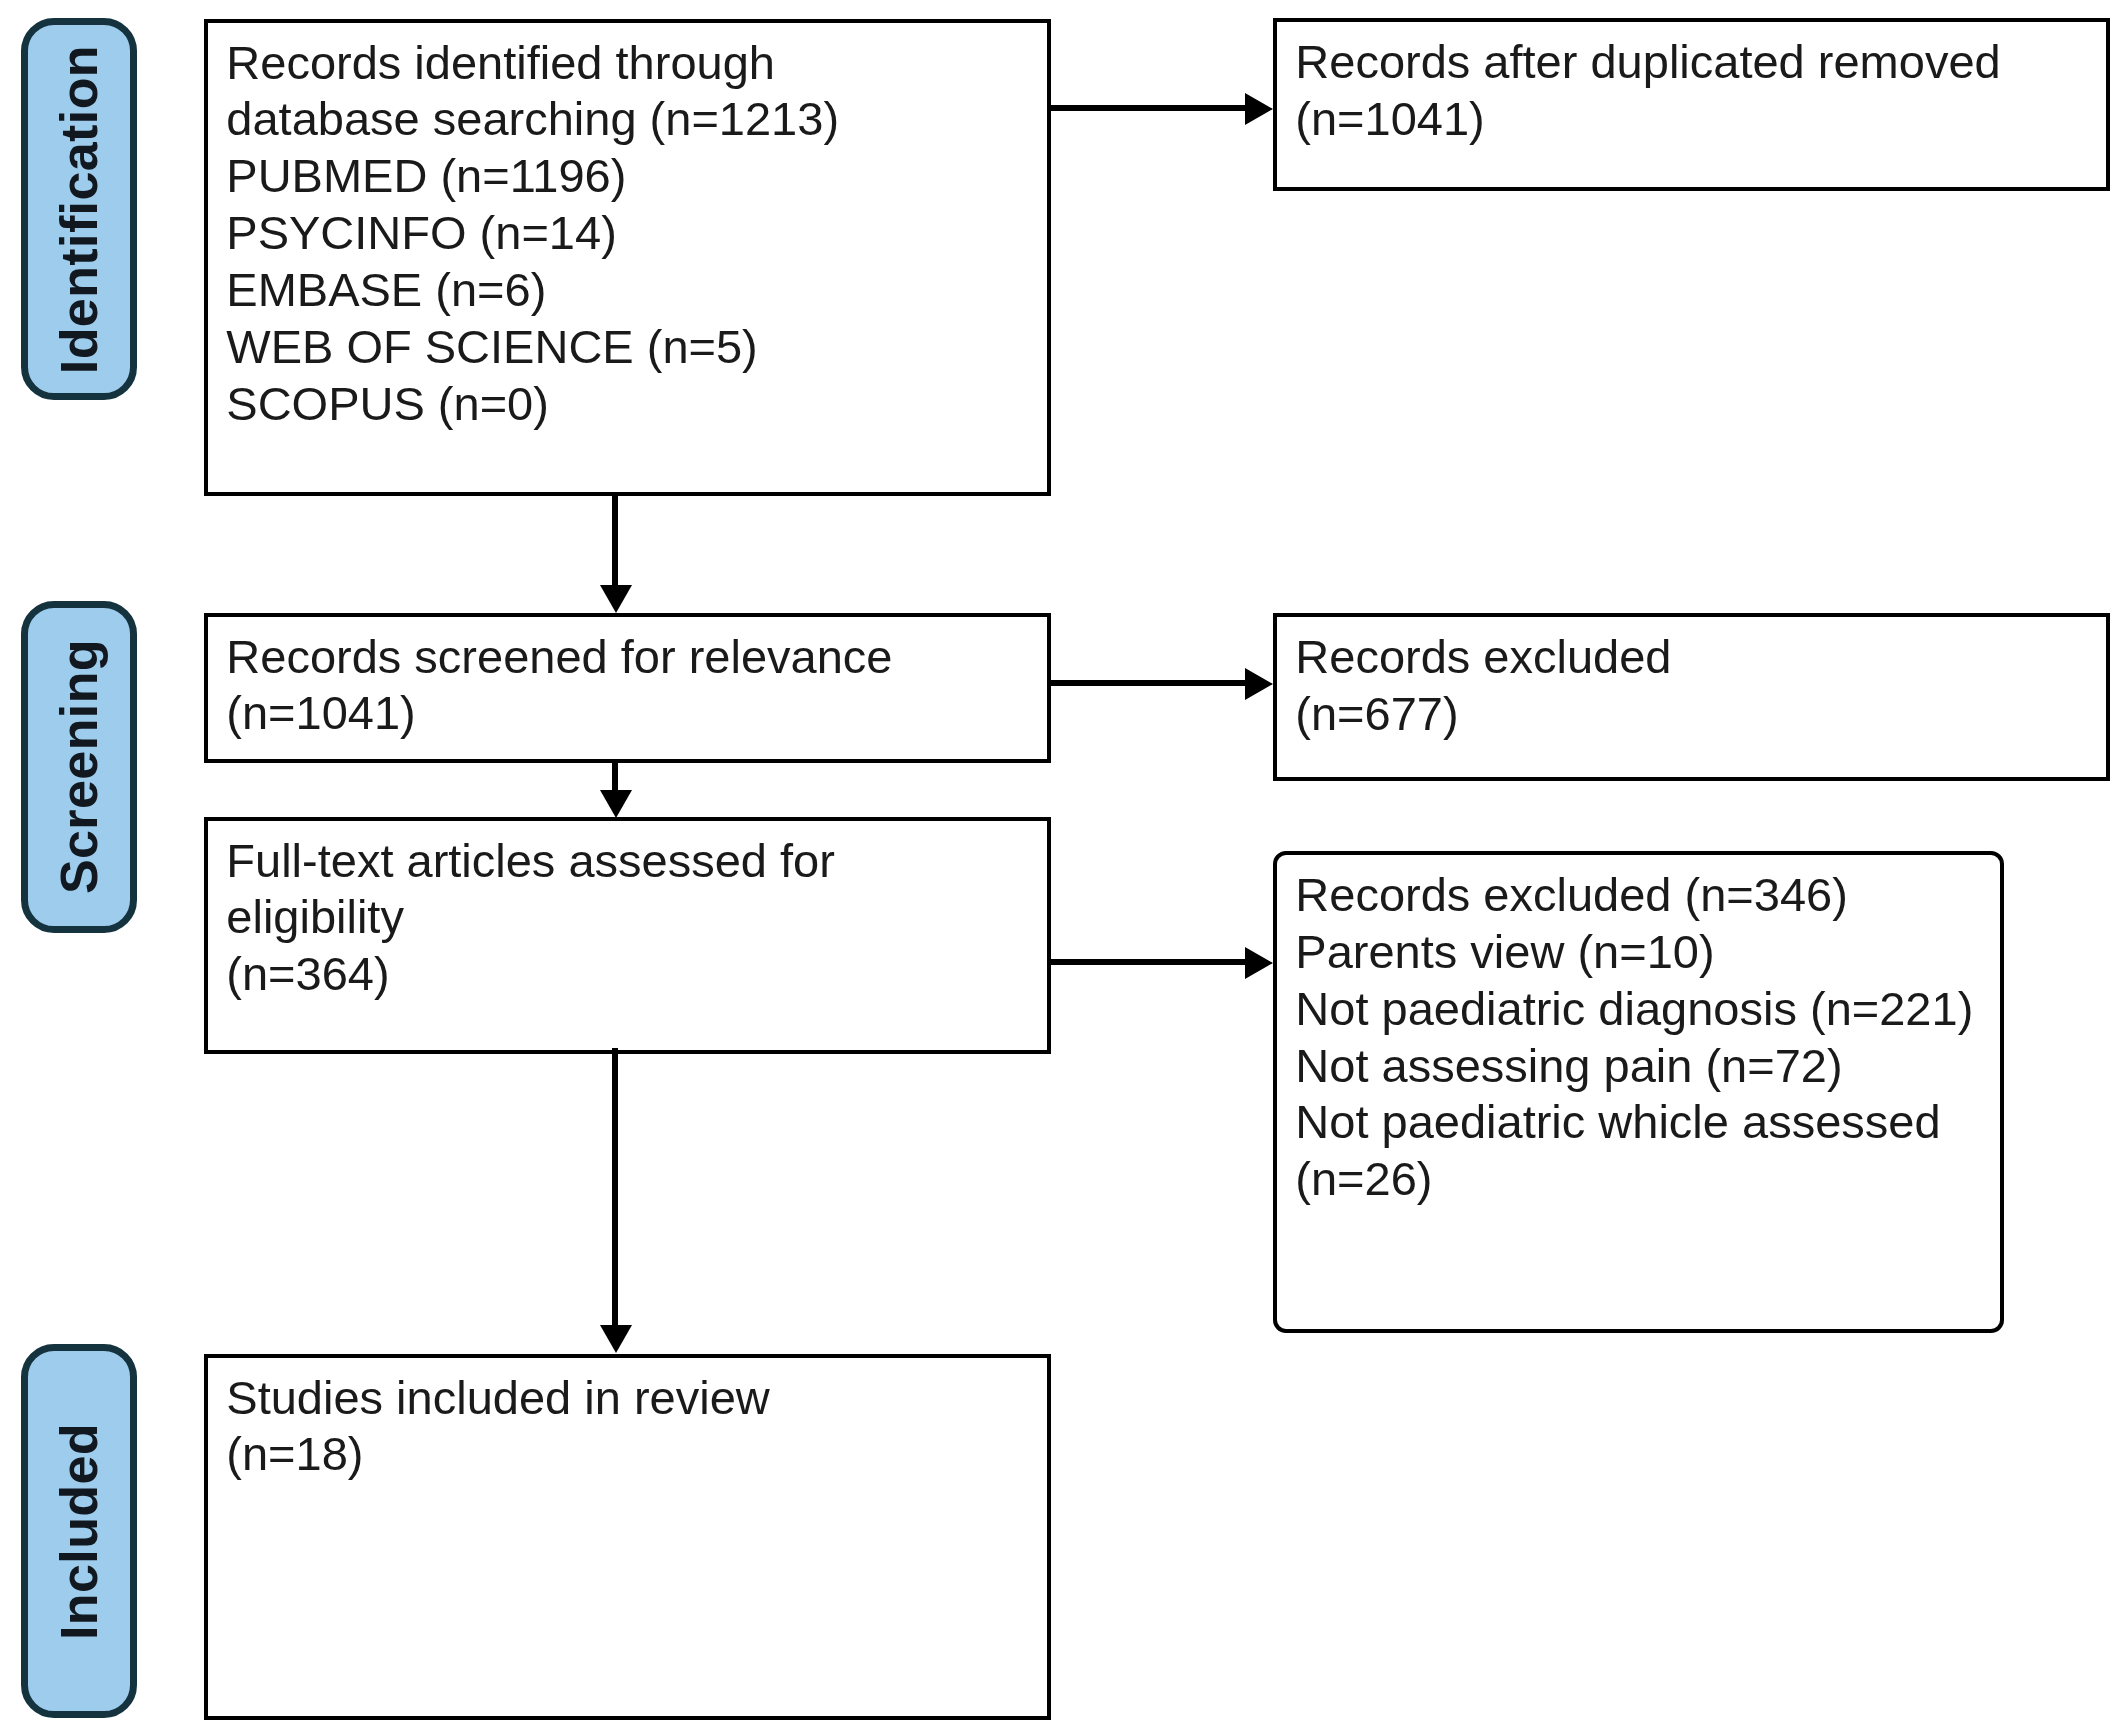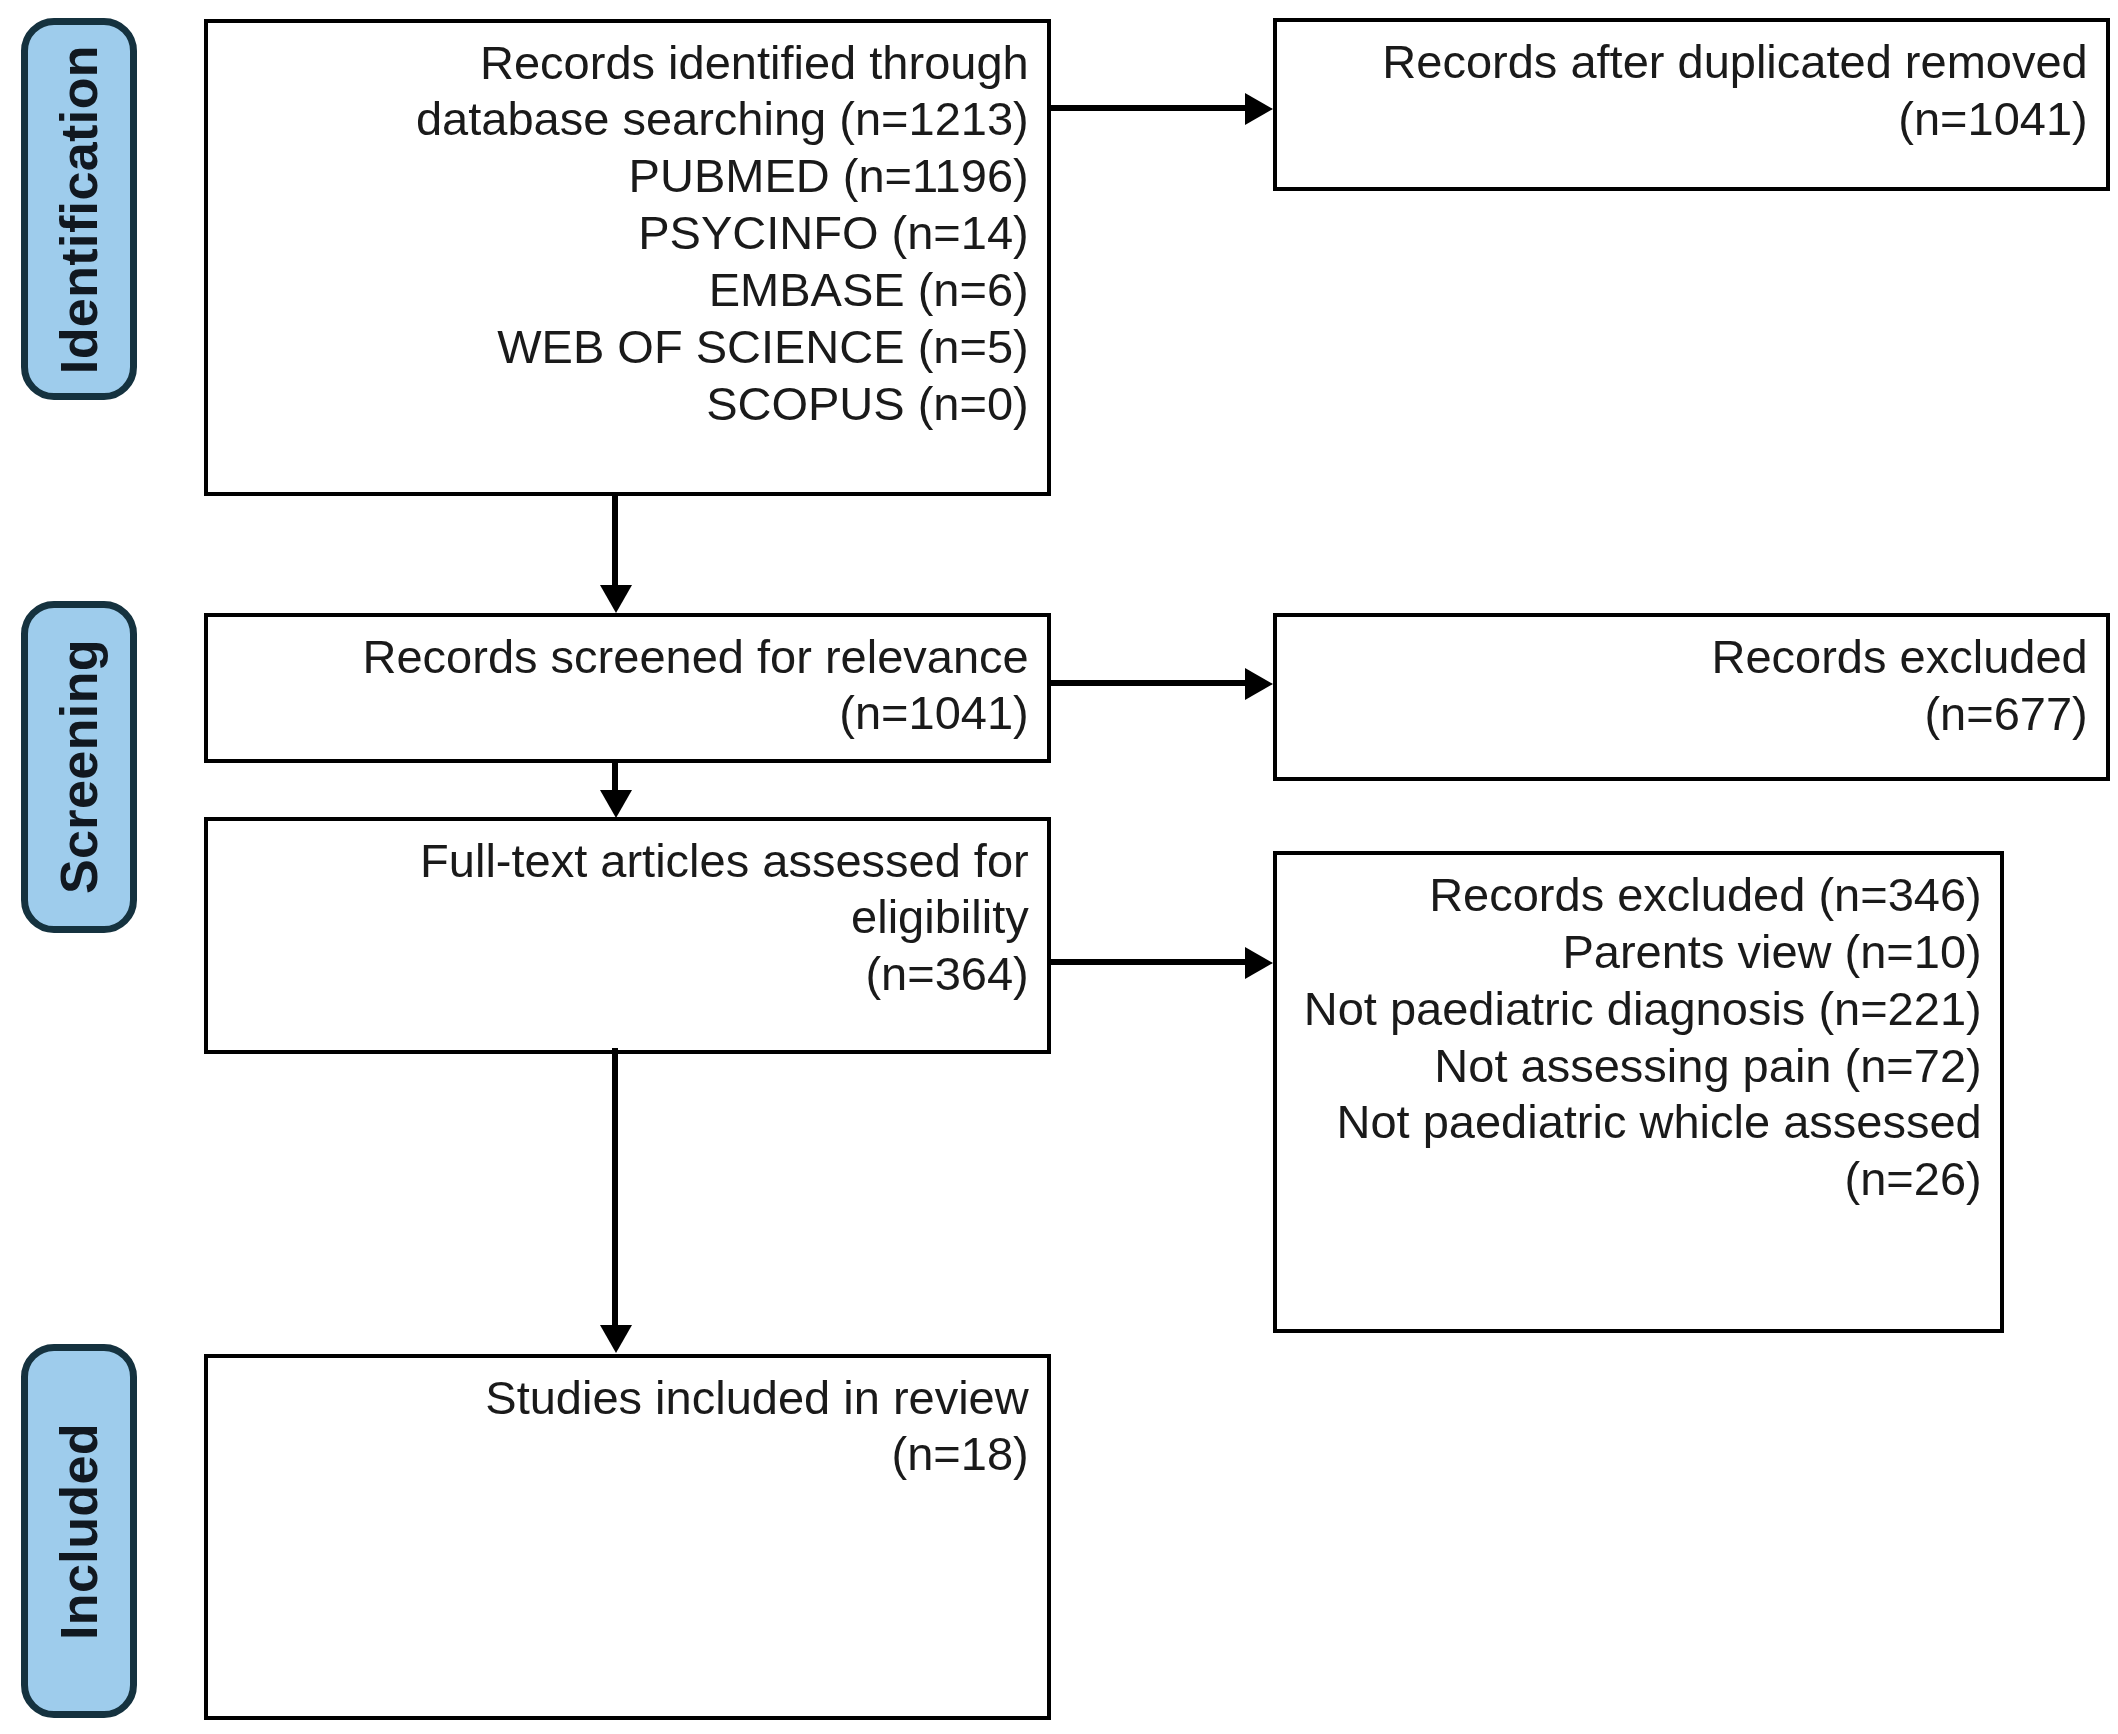--- a/index.html
+++ b/index.html
@@ -37,7 +37,7 @@
     border:4.2px solid #000000;
     box-sizing:border-box;
     padding:11.6px 18.3px 0 18.3px;
-    text-align:right;
+    text-align:left;
   }
   .box .line{
     display:block;

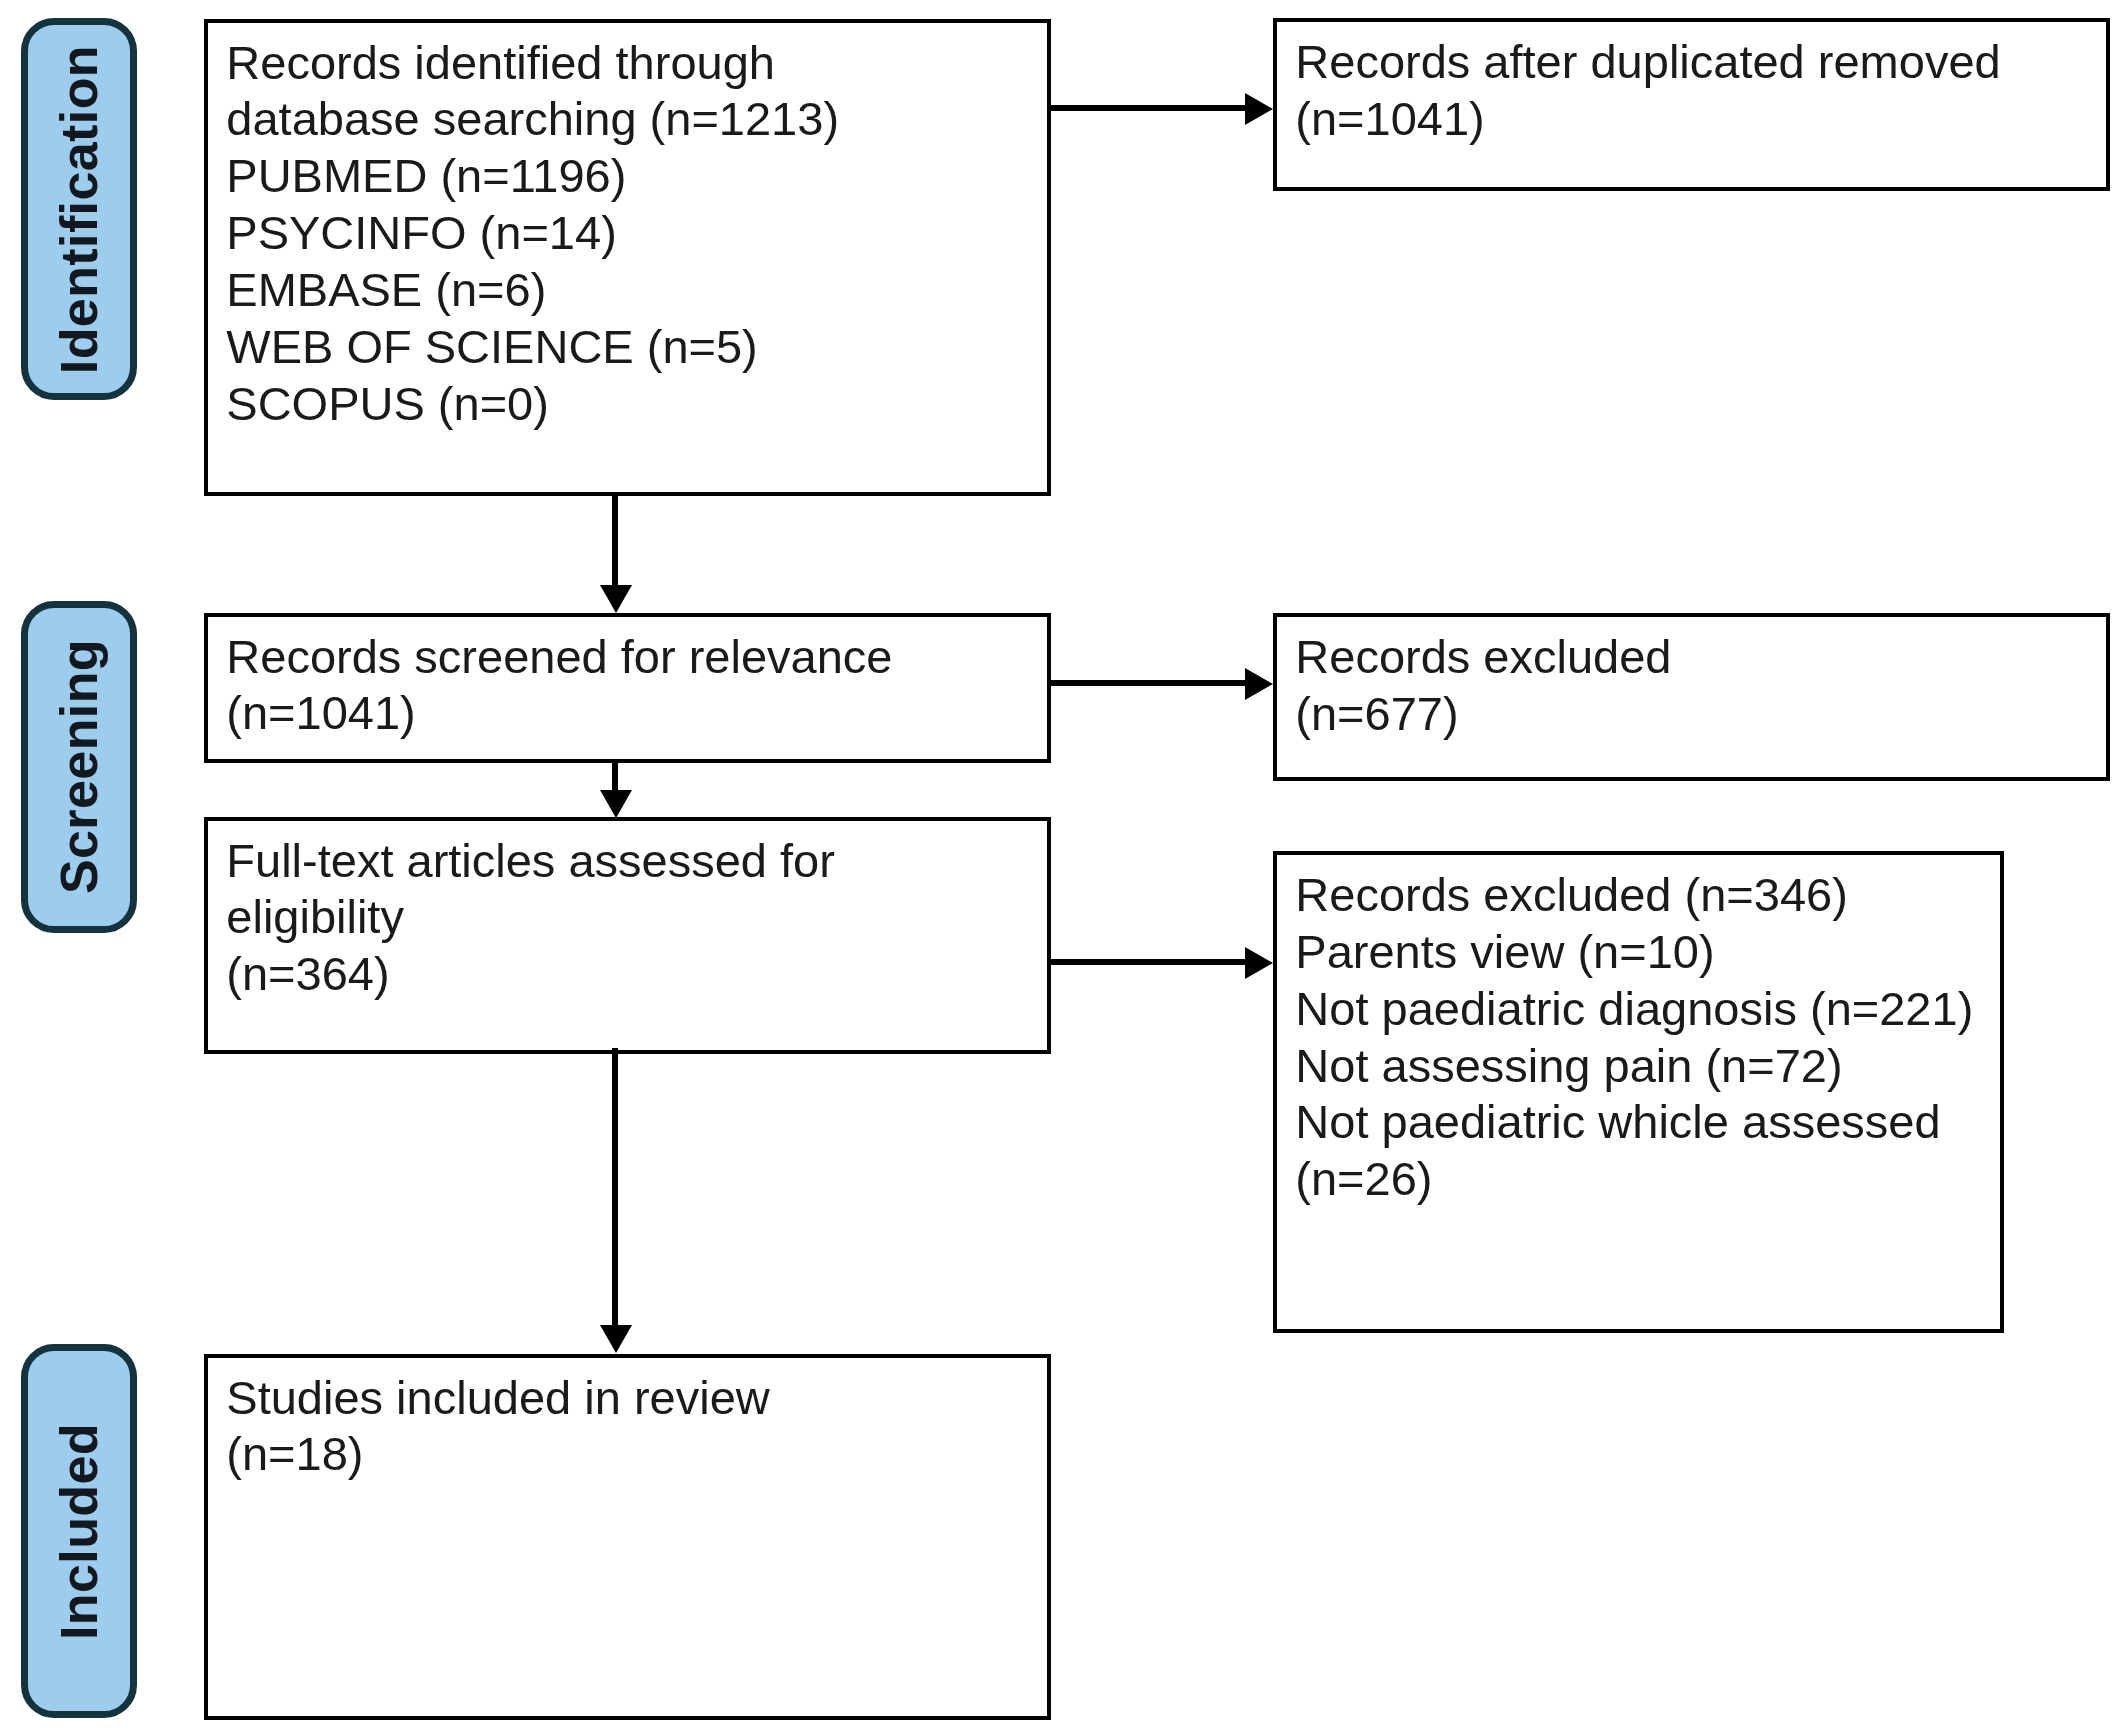--- a/index.html
+++ b/index.html
@@ -138,7 +138,7 @@
     <span class="line">(n=364)</span>
   </div>
 
-  <div class="box pad-top" style="left:1273px;top:851px;width:731px;height:482px;">
+  <div class="box pad-top" style="left:1273px;top:851px;width:731px;height:482px;border-radius:13px;">
     <span class="line">Records excluded (n=346)</span>
     <span class="line">Parents view (n=10)</span>
     <span class="line">Not paediatric diagnosis (n=221)</span>

